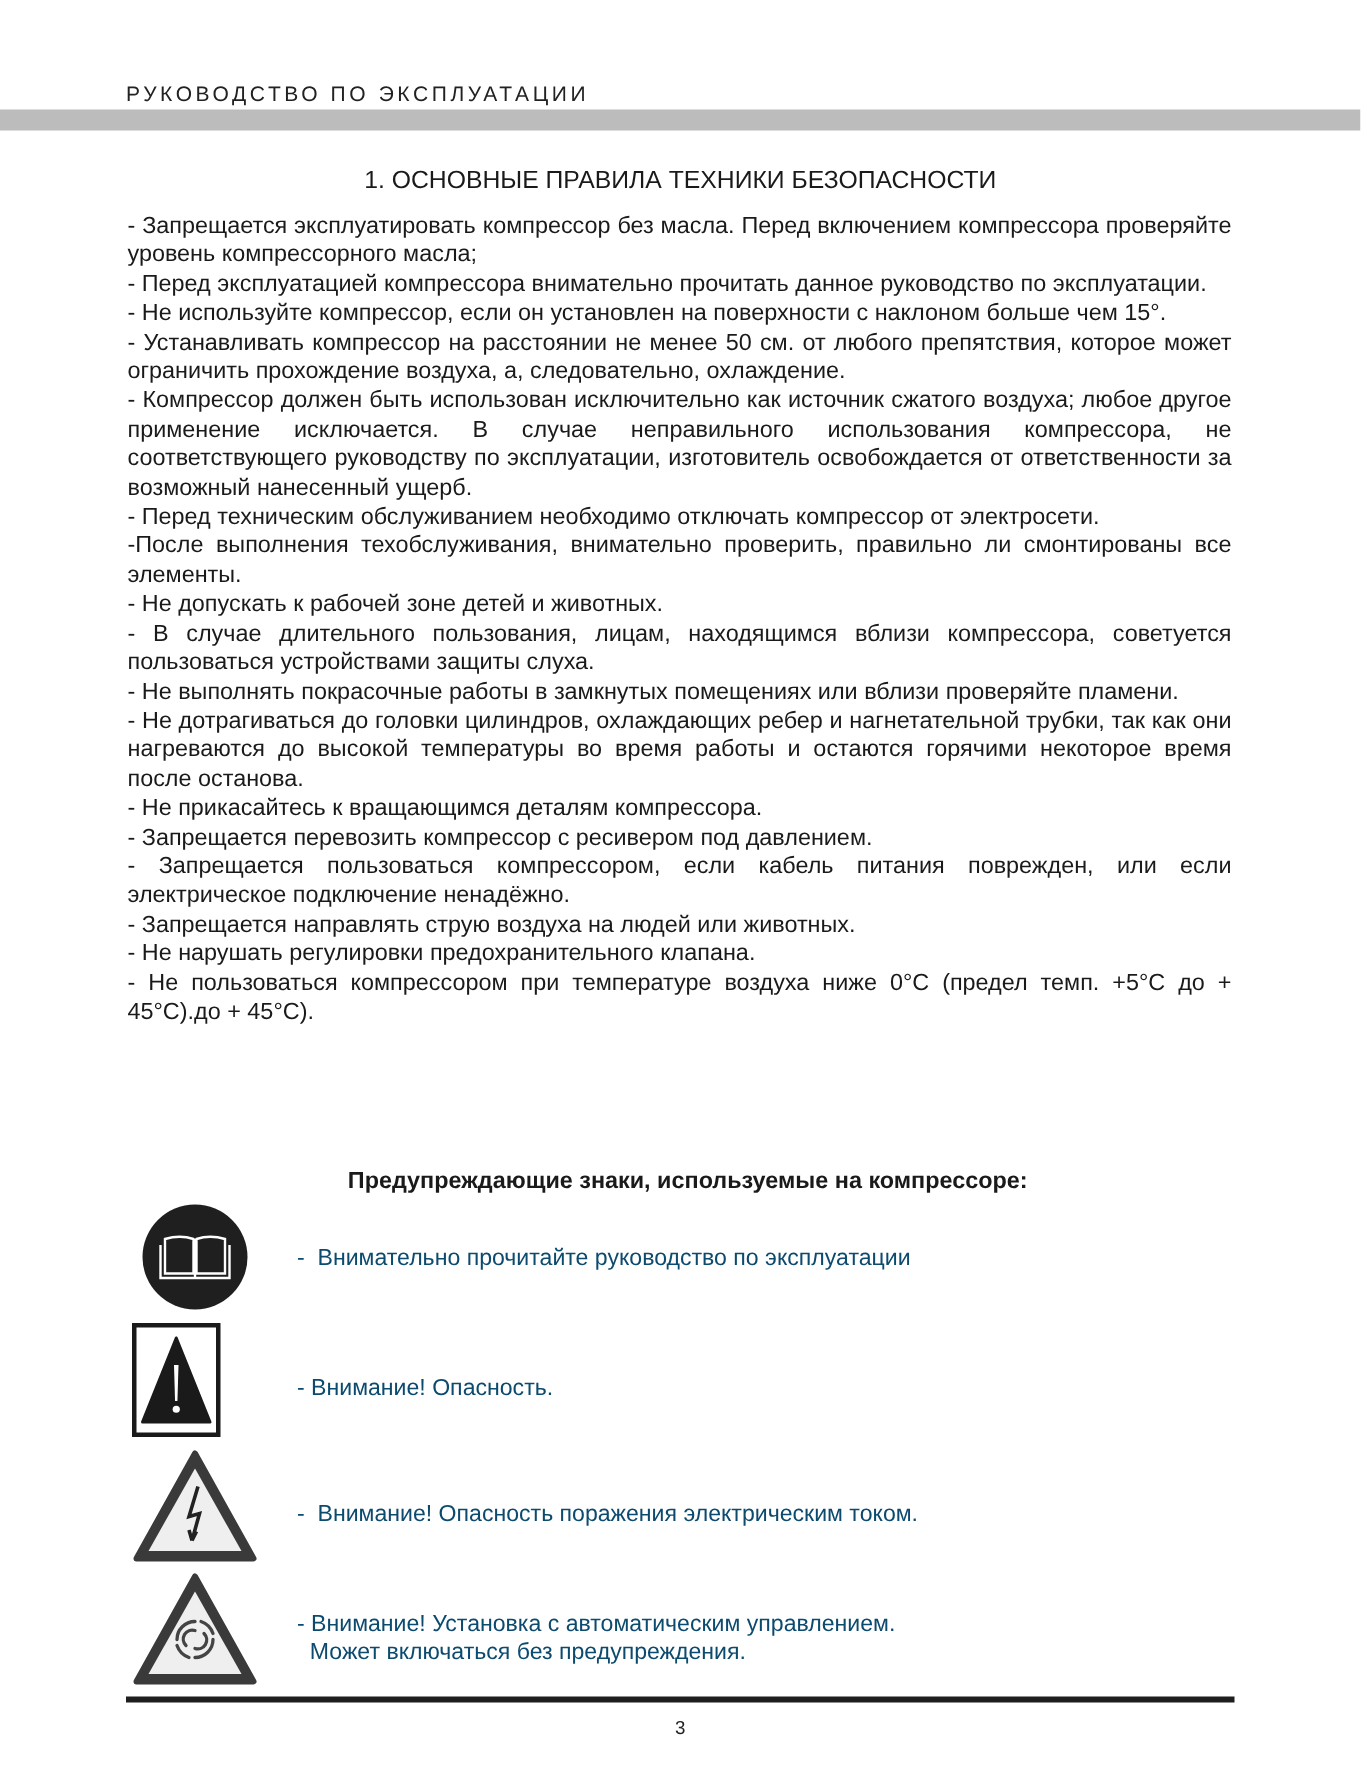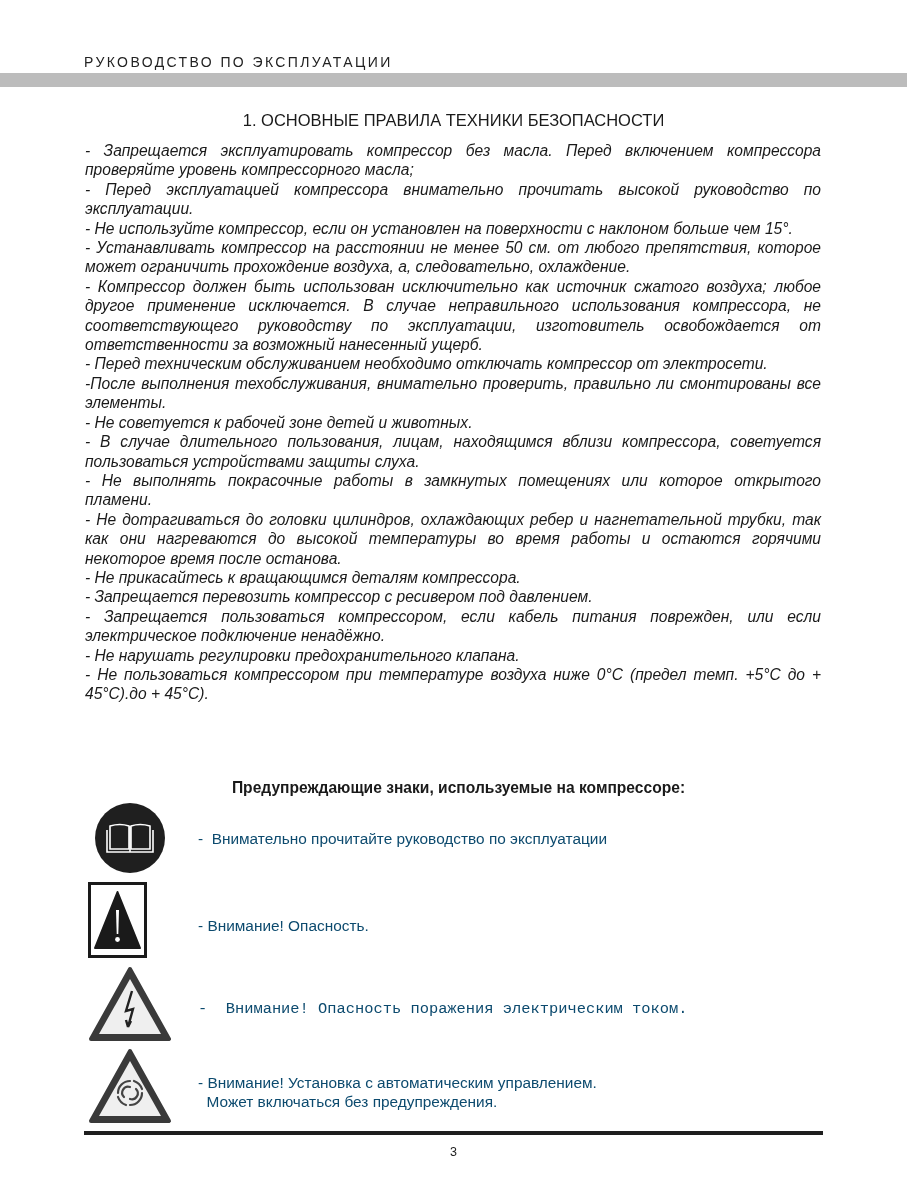--- a/index.html
+++ b/index.html
@@ -54,7 +54,6 @@
     .rules p {
       margin: 0;
       font-stretch: condensed;
-      font-style: italic;
     }
     .signs-title {
       position: absolute;

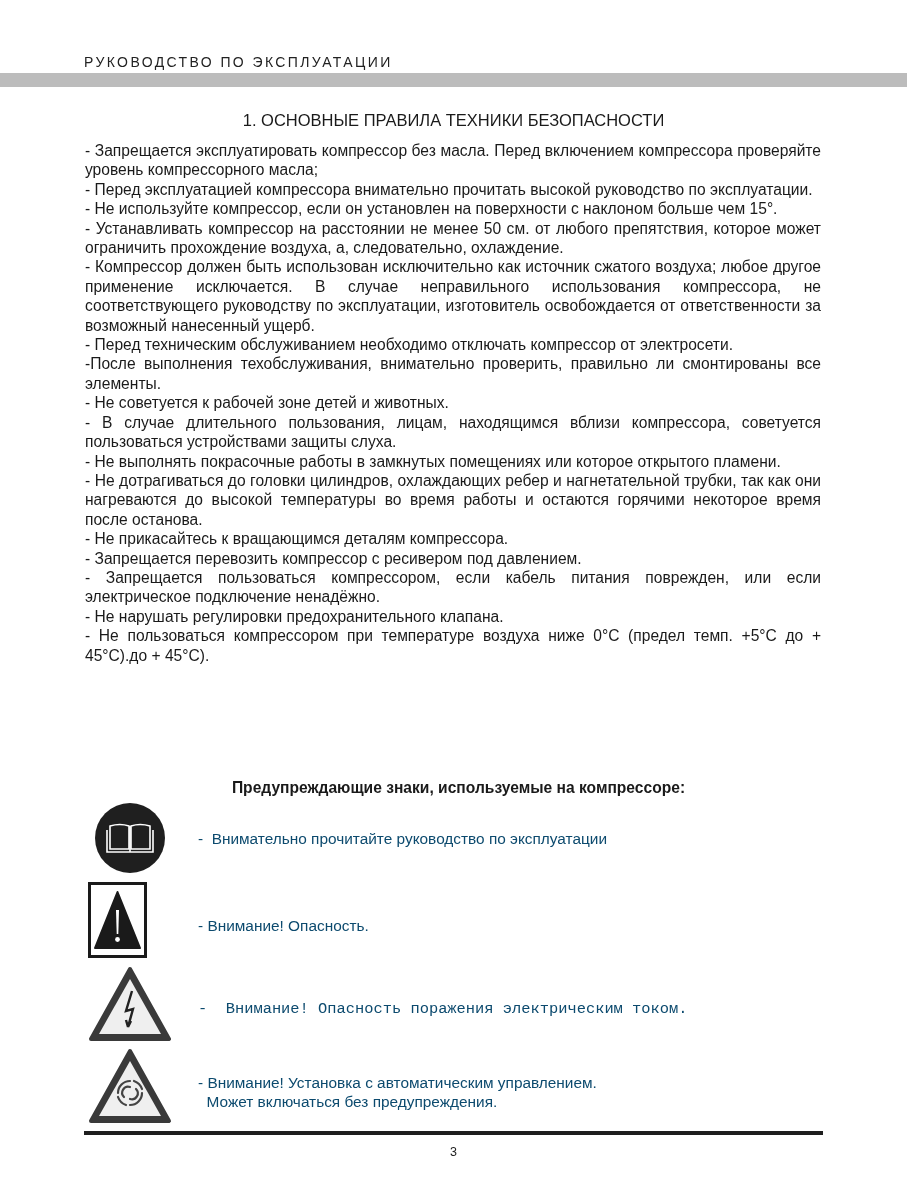--- a/index.html
+++ b/index.html
@@ -115,7 +115,7 @@
 
 <div class="rules">
   <p>- Запрещается эксплуатировать компрессор без масла. Перед включением компрессора проверяйте уровень компрессорного масла;</p>
-  <p>- Перед эксплуатацией компрессора внимательно прочитать высокой руководство по эксплуатации.</p>
+  <p>- Перед эксплуатацией компрессора внимательно прочитать данное руководство по эксплуатации.</p>
   <p>- Не используйте компрессор, если он установлен на поверхности с наклоном больше чем 15°.</p>
   <p>- Устанавливать компрессор на расстоянии не менее 50 см. от любого препятствия, которое может ограничить прохождение воздуха, а, следовательно, охлаждение.</p>
   <p>- Компрессор должен быть использован исключительно как источник сжатого воздуха; любое другое применение исключается. В случае неправильного использования компрессора, не соответствующего руководству по эксплуатации, изготовитель освобождается от ответственности за возможный нанесенный ущерб.</p>

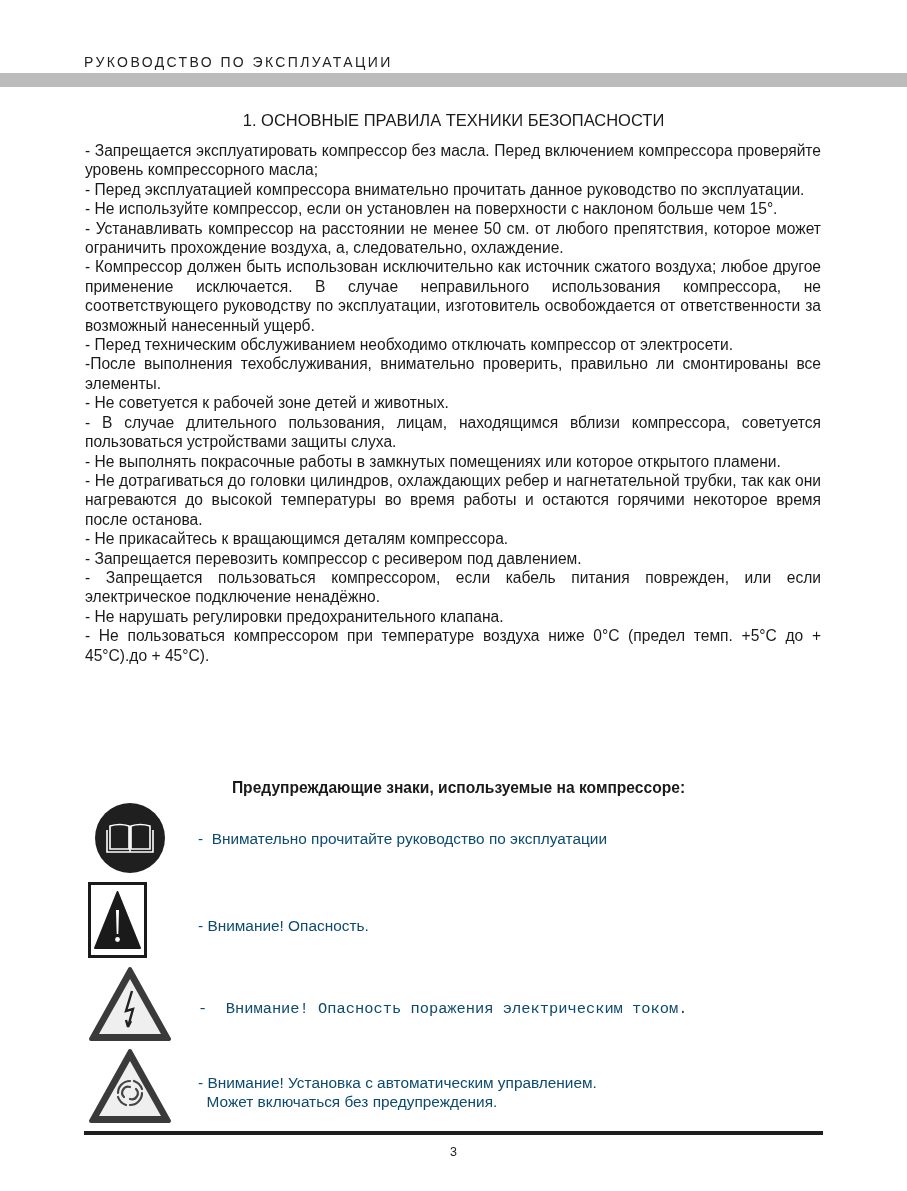--- a/index.html
+++ b/index.html
@@ -121,7 +121,7 @@
   <p>- Компрессор должен быть использован исключительно как источник сжатого воздуха; любое другое применение исключается. В случае неправильного использования компрессора, не соответствующего руководству по эксплуатации, изготовитель освобождается от ответственности за возможный нанесенный ущерб.</p>
   <p>- Перед техническим обслуживанием необходимо отключать компрессор от электросети.</p>
   <p>-После выполнения техобслуживания, внимательно проверить, правильно ли смонтированы все элементы.</p>
-  <p>- Не советуется к рабочей зоне детей и животных.</p>
+  <p>- Не допускать к рабочей зоне детей и животных.</p>
   <p>- В случае длительного пользования, лицам, находящимся вблизи компрессора, советуется пользоваться устройствами защиты слуха.</p>
   <p>- Не выполнять покрасочные работы  в замкнутых помещениях или которое открытого пламени.</p>
   <p>- Не дотрагиваться до головки цилиндров, охлаждающих ребер и нагнетательной трубки, так как они нагреваются до высокой температуры во время работы и остаются горячими некоторое время после останова.</p>

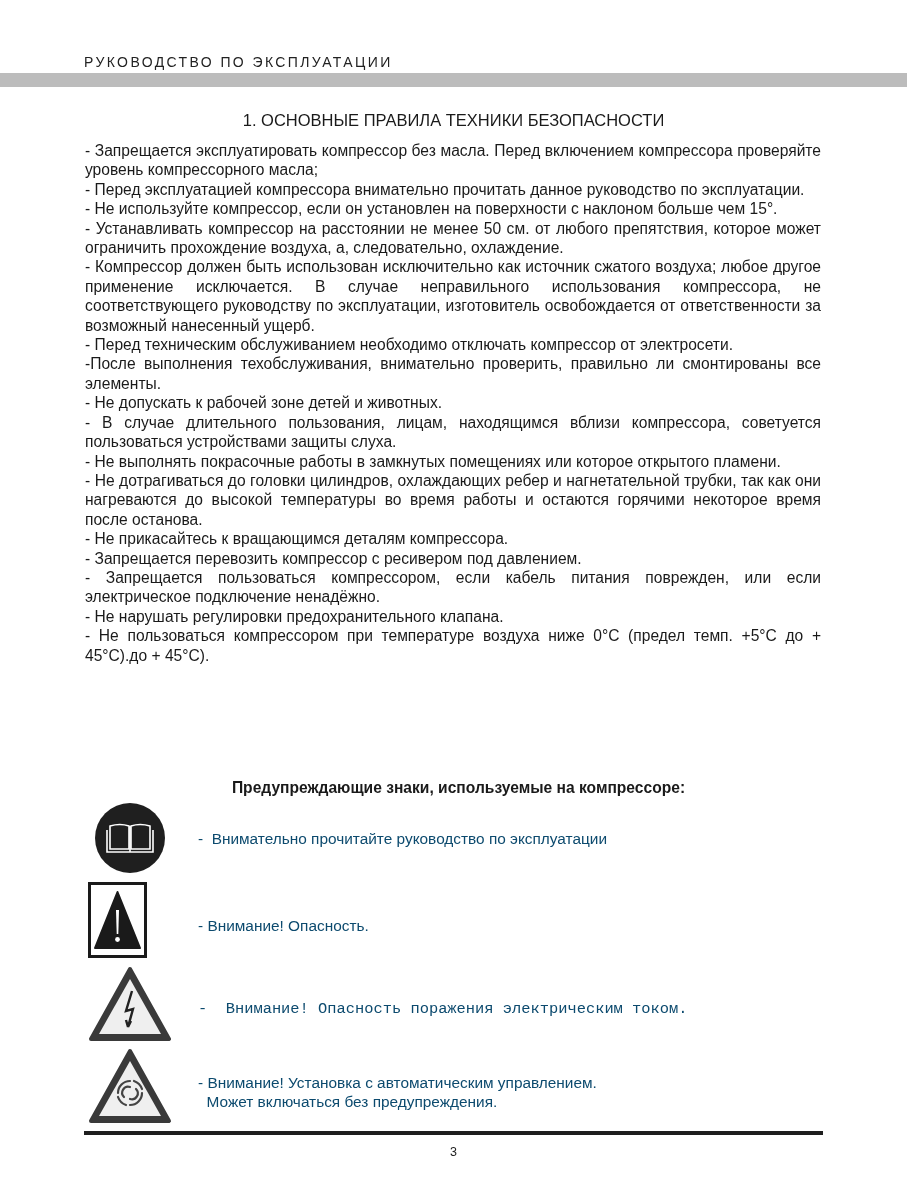--- a/index.html
+++ b/index.html
@@ -123,7 +123,7 @@
   <p>-После выполнения техобслуживания, внимательно проверить, правильно ли смонтированы все элементы.</p>
   <p>- Не допускать к рабочей зоне детей и животных.</p>
   <p>- В случае длительного пользования, лицам, находящимся вблизи компрессора, советуется пользоваться устройствами защиты слуха.</p>
-  <p>- Не выполнять покрасочные работы  в замкнутых помещениях или которое открытого пламени.</p>
+  <p>- Не выполнять покрасочные работы  в замкнутых помещениях или вблизи проверяйте пламени.</p>
   <p>- Не дотрагиваться до головки цилиндров, охлаждающих ребер и нагнетательной трубки, так как они нагреваются до высокой температуры во время работы и остаются горячими некоторое время после останова.</p>
   <p>- Не прикасайтесь к вращающимся деталям компрессора.</p>
   <p>- Запрещается перевозить компрессор с ресивером под давлением.</p>

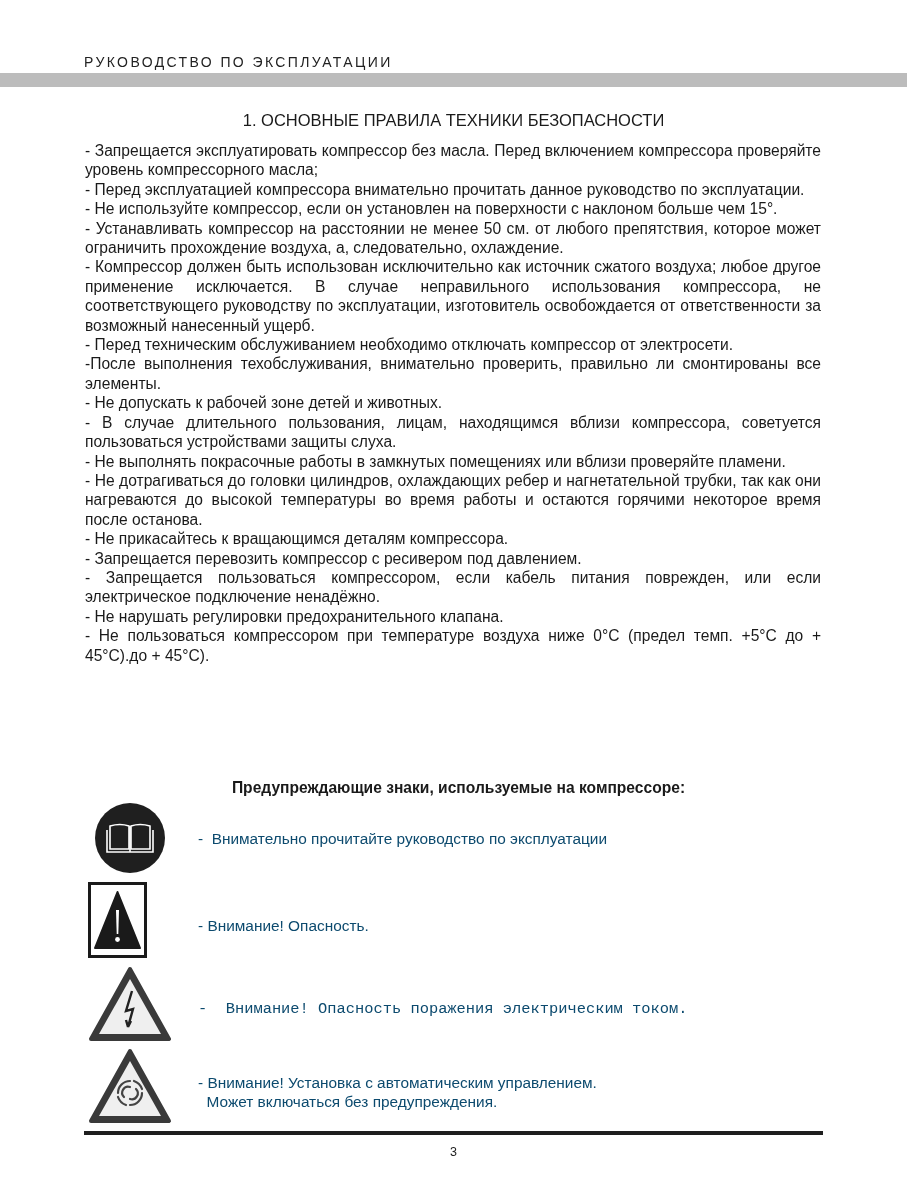--- a/index.html
+++ b/index.html
@@ -128,6 +128,7 @@
   <p>- Не прикасайтесь к вращающимся деталям компрессора.</p>
   <p>- Запрещается перевозить компрессор с ресивером под давлением.</p>
   <p>- Запрещается пользоваться компрессором, если кабель питания поврежден, или если электрическое подключение ненадёжно.</p>
+  <p>- Запрещается направлять струю воздуха на людей или животных.</p>
   <p>- Не нарушать регулировки предохранительного клапана.</p>
   <p>- Не пользоваться компрессором при температуре воздуха ниже 0°C (предел темп. +5°C до + 45°C).до + 45°C).</p>
 </div>

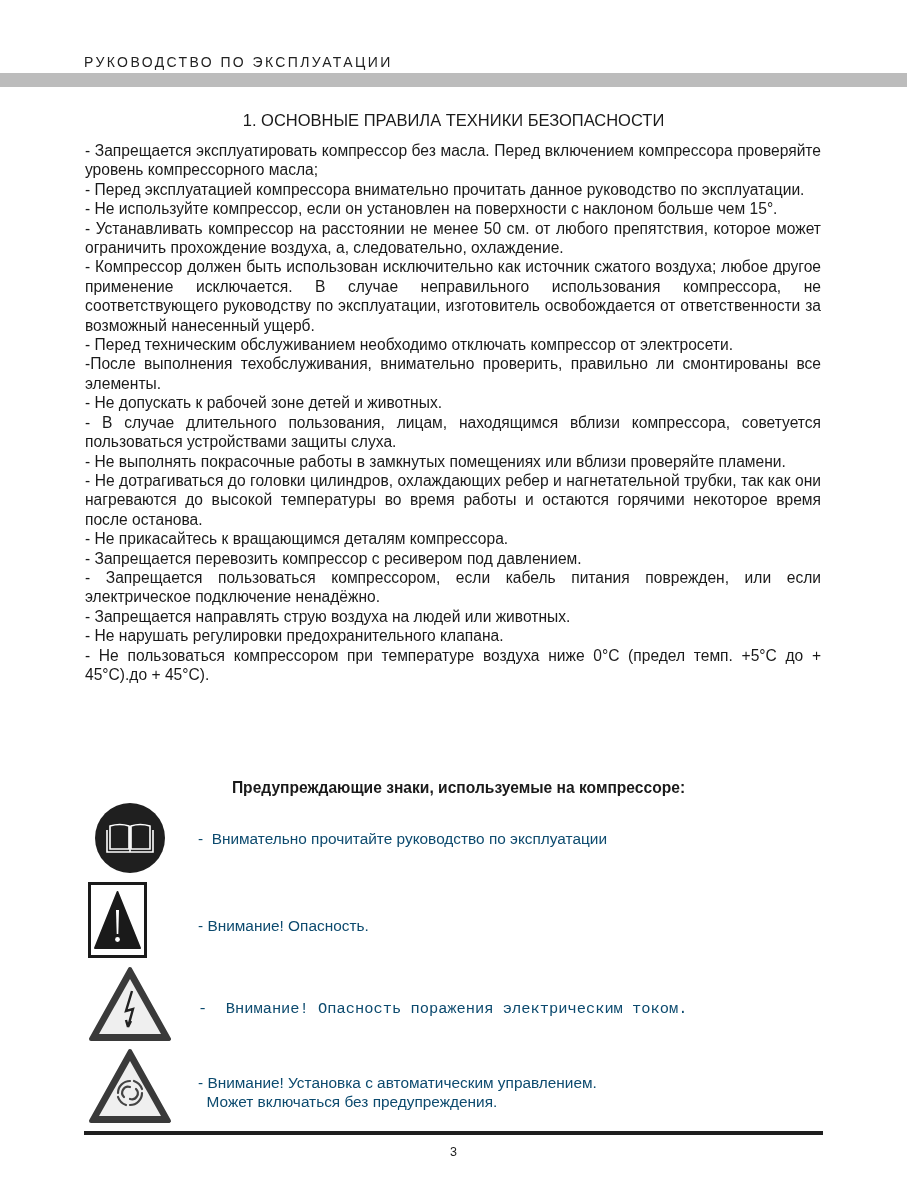--- a/index.html
+++ b/index.html
@@ -162,7 +162,7 @@
   <div class="sign-text" style="top:34px;">- Внимание! Опасность.</div>
 </div>
 
-<div class="sign-row" style="top:965px;font-family:Liberation Mono, monospace;">
+<div class="sign-row" style="top:965px;">
   <span class="sign-icon">
     <svg width="84" height="84" viewBox="0 0 84 84">
       <path d="M42 4 L81 74 L3 74 Z" fill="#3a3a3a" stroke="#3a3a3a" stroke-width="4" stroke-linejoin="round"></path>

